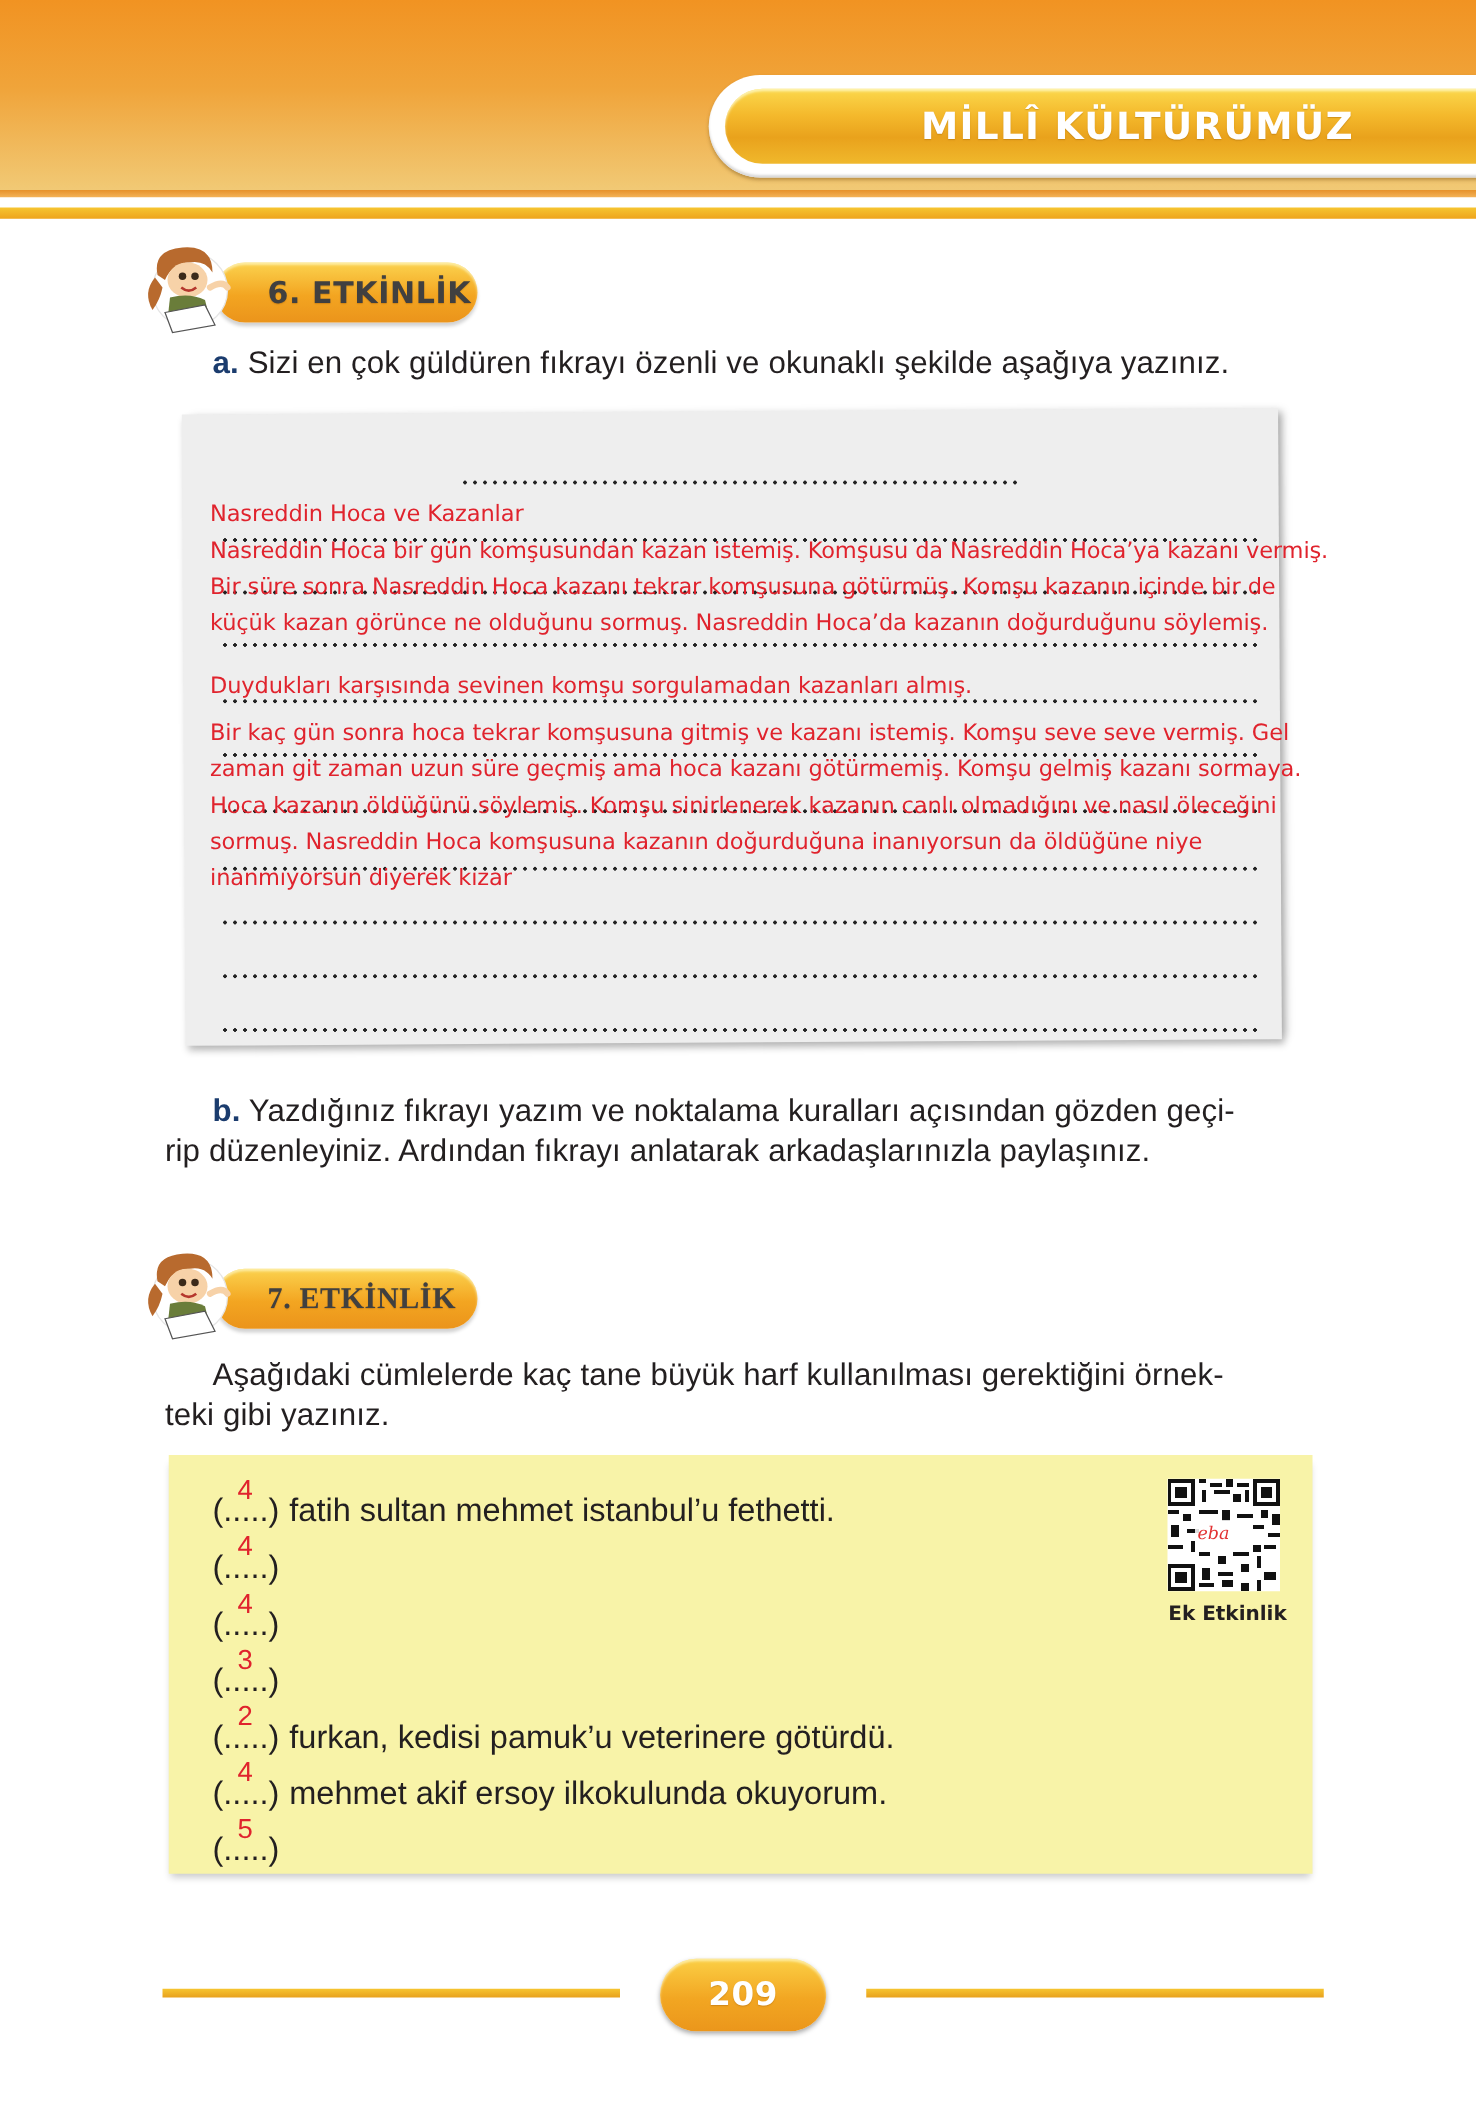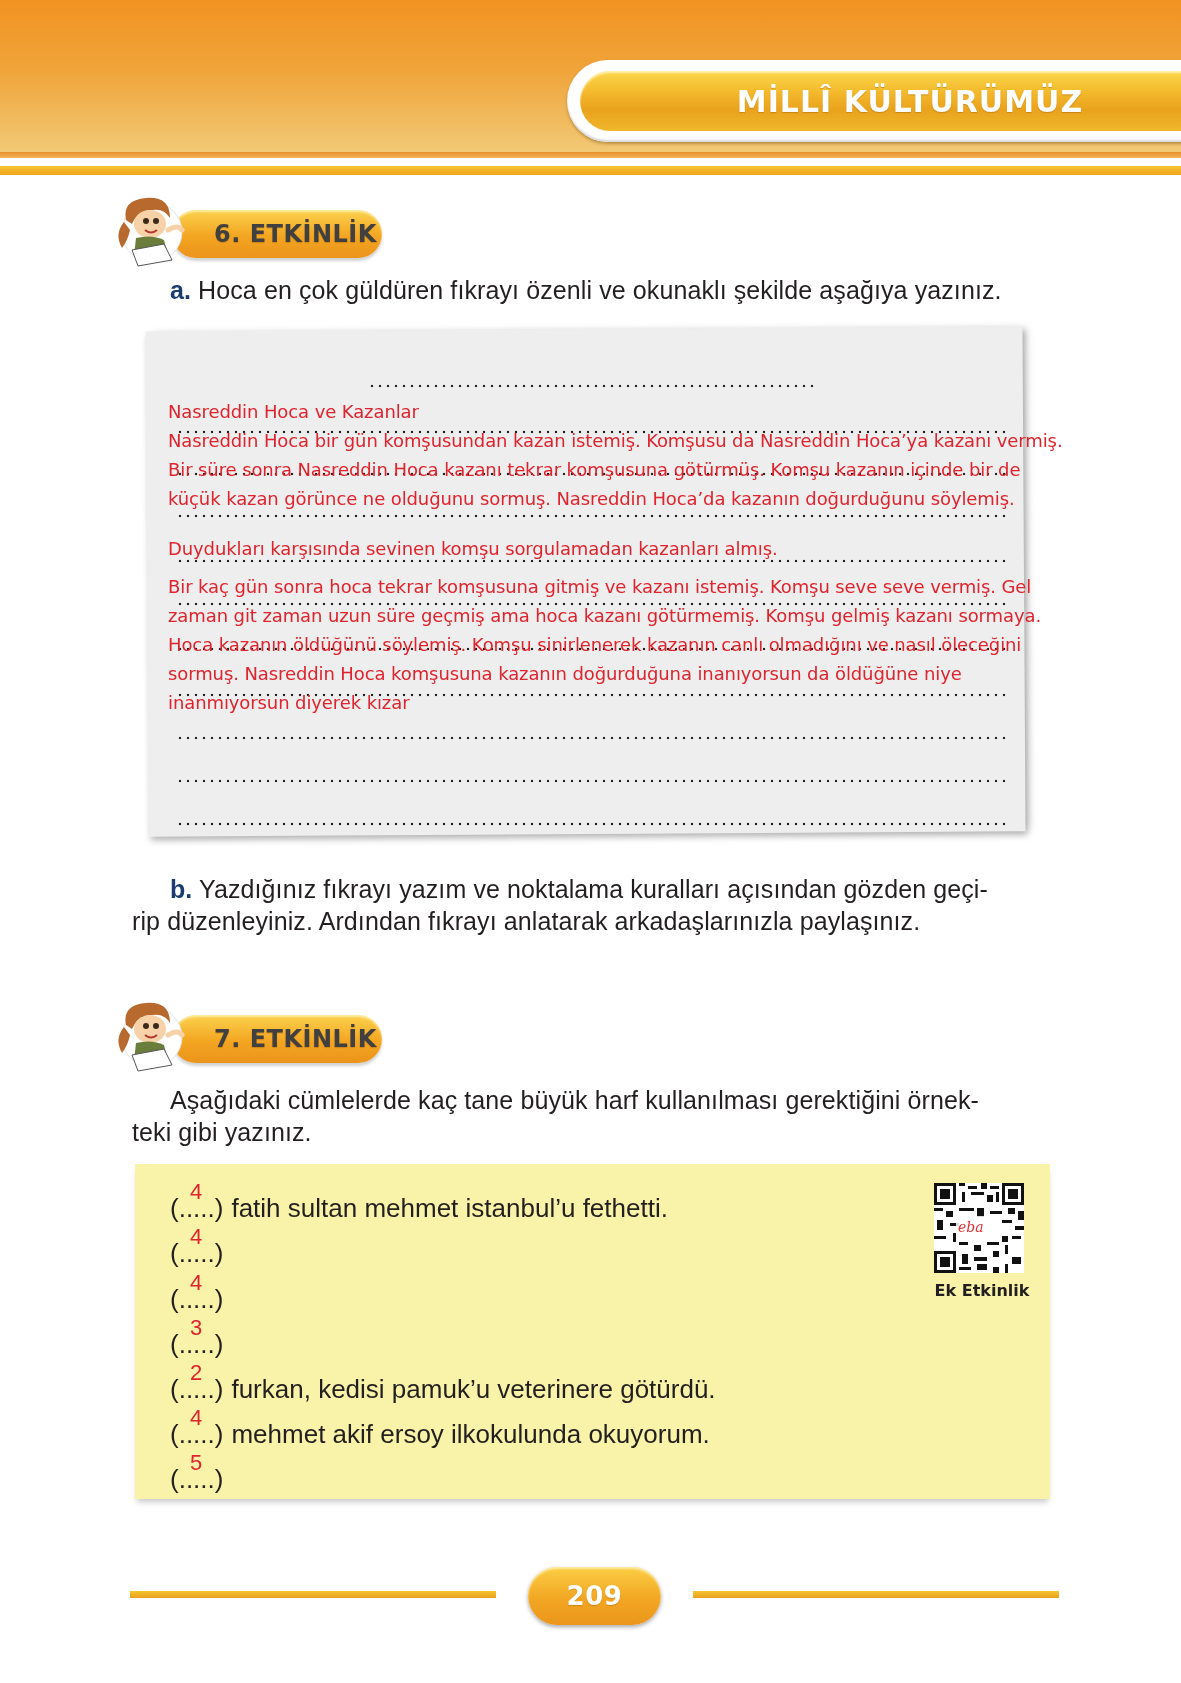--- a/index.html
+++ b/index.html
@@ -149,7 +149,7 @@
 
 <div class="instr" style="left:170px; top:274px;">
   <span class="lead">a.</span>
-  <span>Hoca en çok güldüren fıkrayı özenli ve okunaklı şekilde aşağıya yazınız.</span>
+  <span>Sizi en çok güldüren fıkrayı özenli ve okunaklı şekilde aşağıya yazınız.</span>
 </div>
 
 <div class="paper"></div>

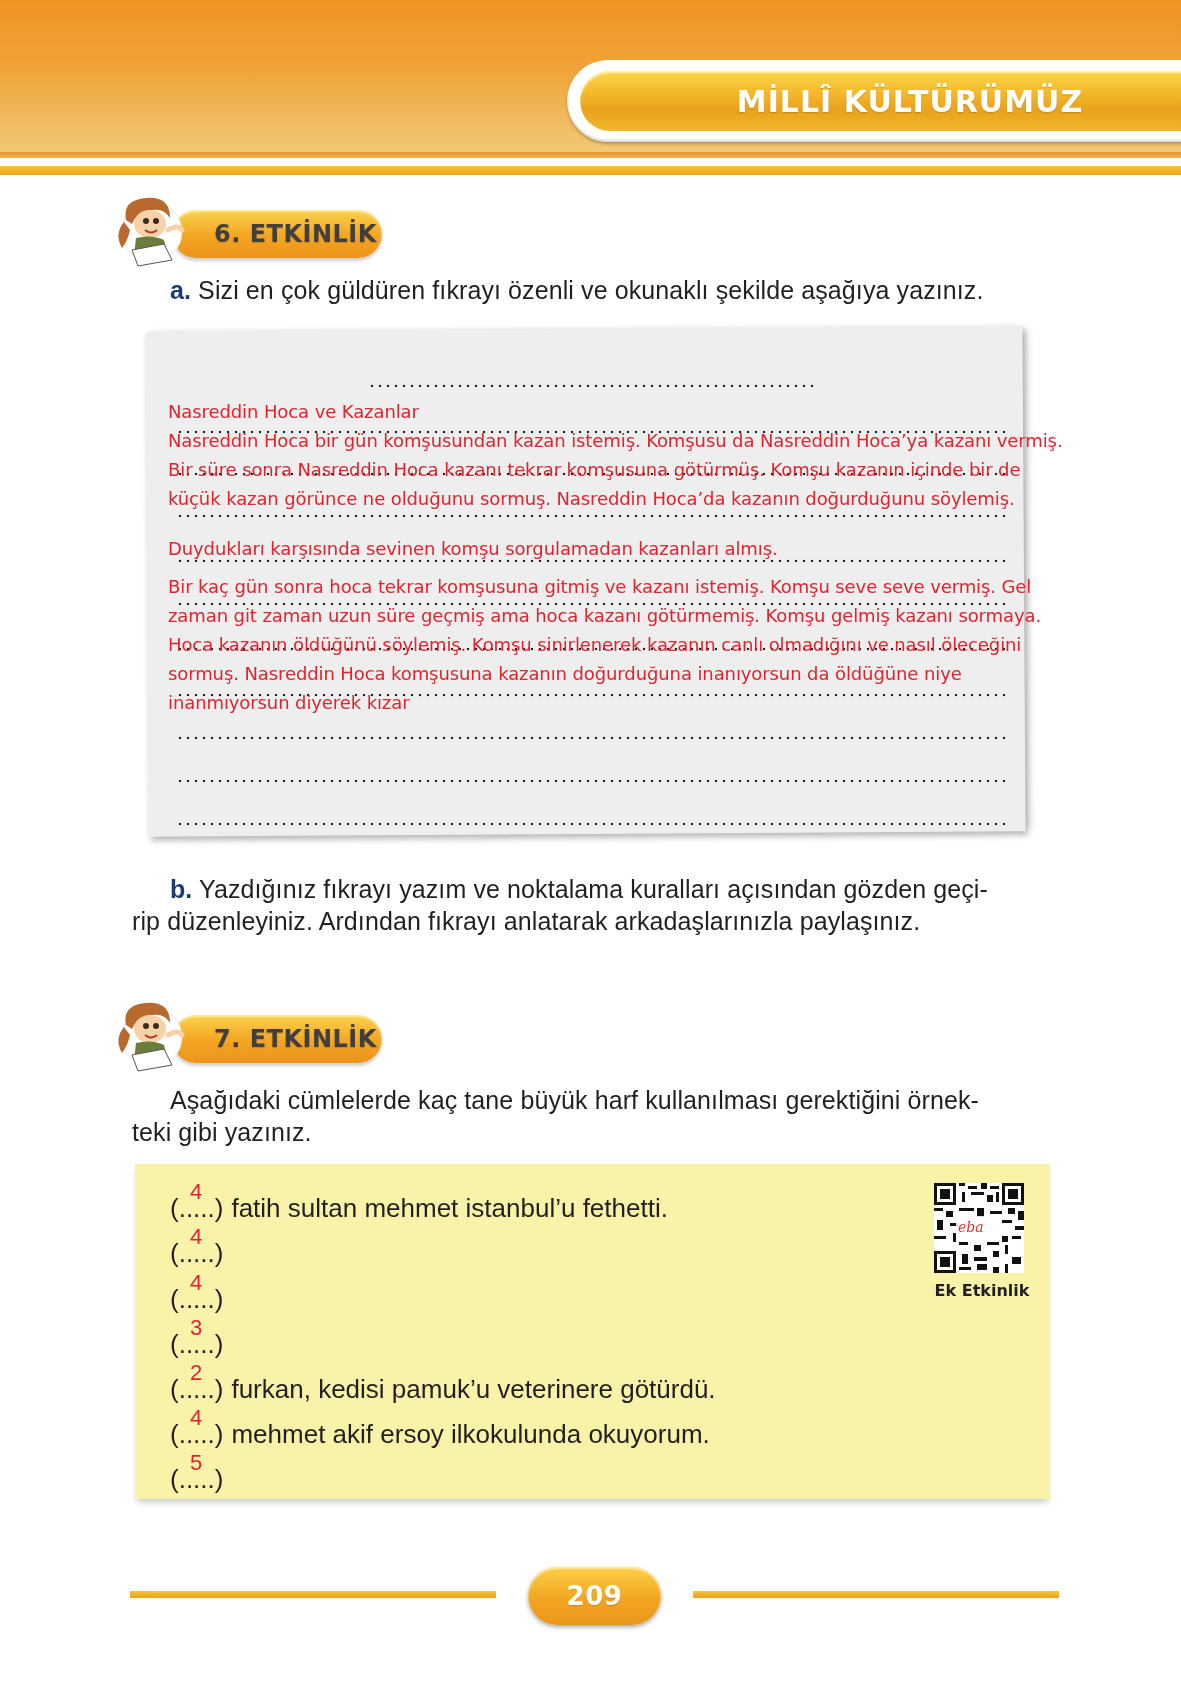--- a/index.html
+++ b/index.html
@@ -182,7 +182,7 @@
 </div>
 <div class="instr" style="left:132px; top:905px;">rip düzenleyiniz. Ardından fıkrayı anlatarak arkadaşlarınızla paylaşınız.</div>
 
-<div class="activity-badge" style="left:112px; top:995px;">
+<div class="activity-badge" style="left:112px; top:995px;font-family:Liberation Serif, serif;">
   <div class="badge-pill"></div>
   <svg class="mascot" viewBox="0 0 80 80">
     <circle cx="40" cy="42" r="30" fill="#ffffff" stroke="#e5e5e5" stroke-width="1"></circle>

